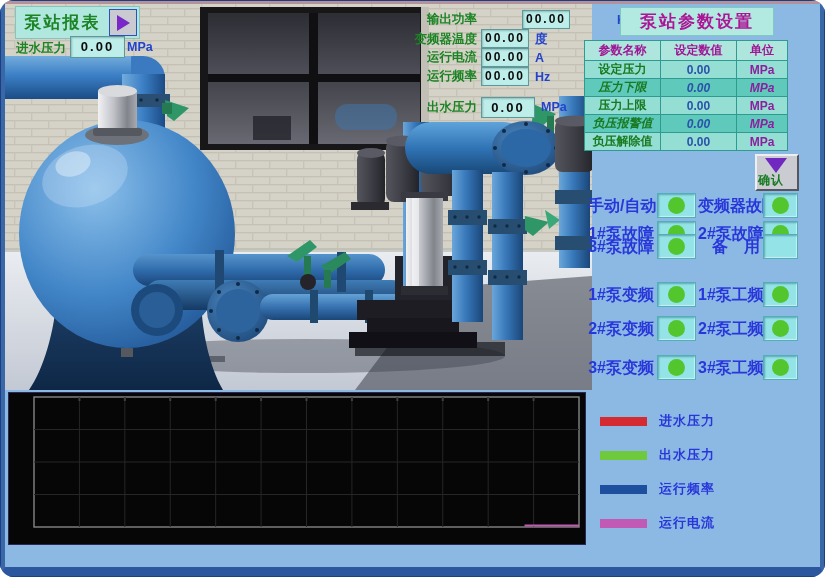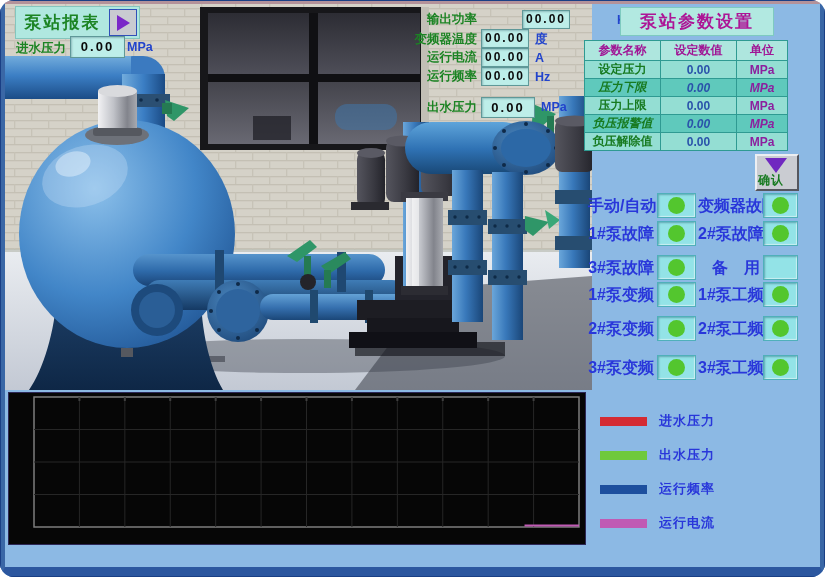--- a/index.html
+++ b/index.html
@@ -404,7 +404,7 @@
     <span class="slabel sl2">2#泵故障</span>
     <div class="lamp lamp2" data-state="on"></div>
   </div>
-  <div class="srow" style="top:255px;">
+  <div class="srow" style="top:234px;">
     <span class="slabel sl1">3#泵故障</span>
     <div class="lamp lamp1" data-state="on"></div>
     <span class="slabel sl2">备　用</span>

